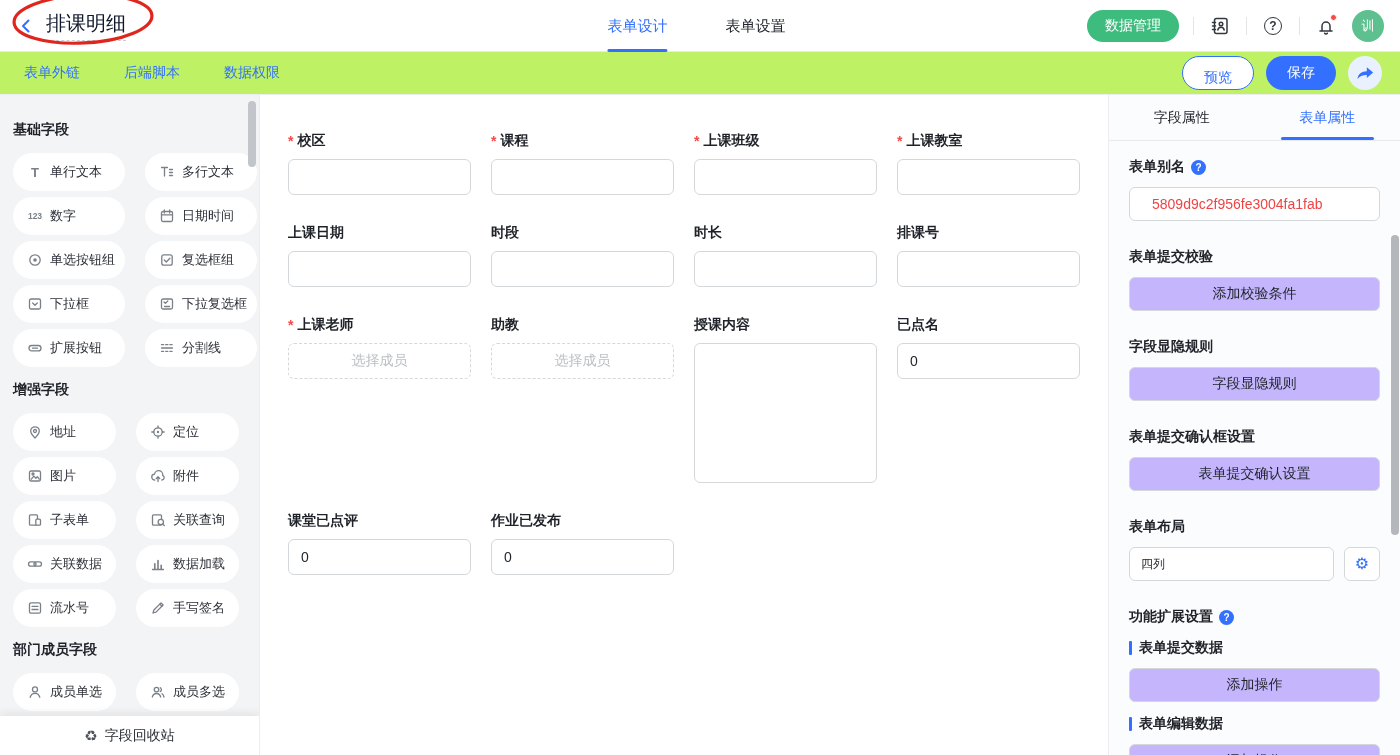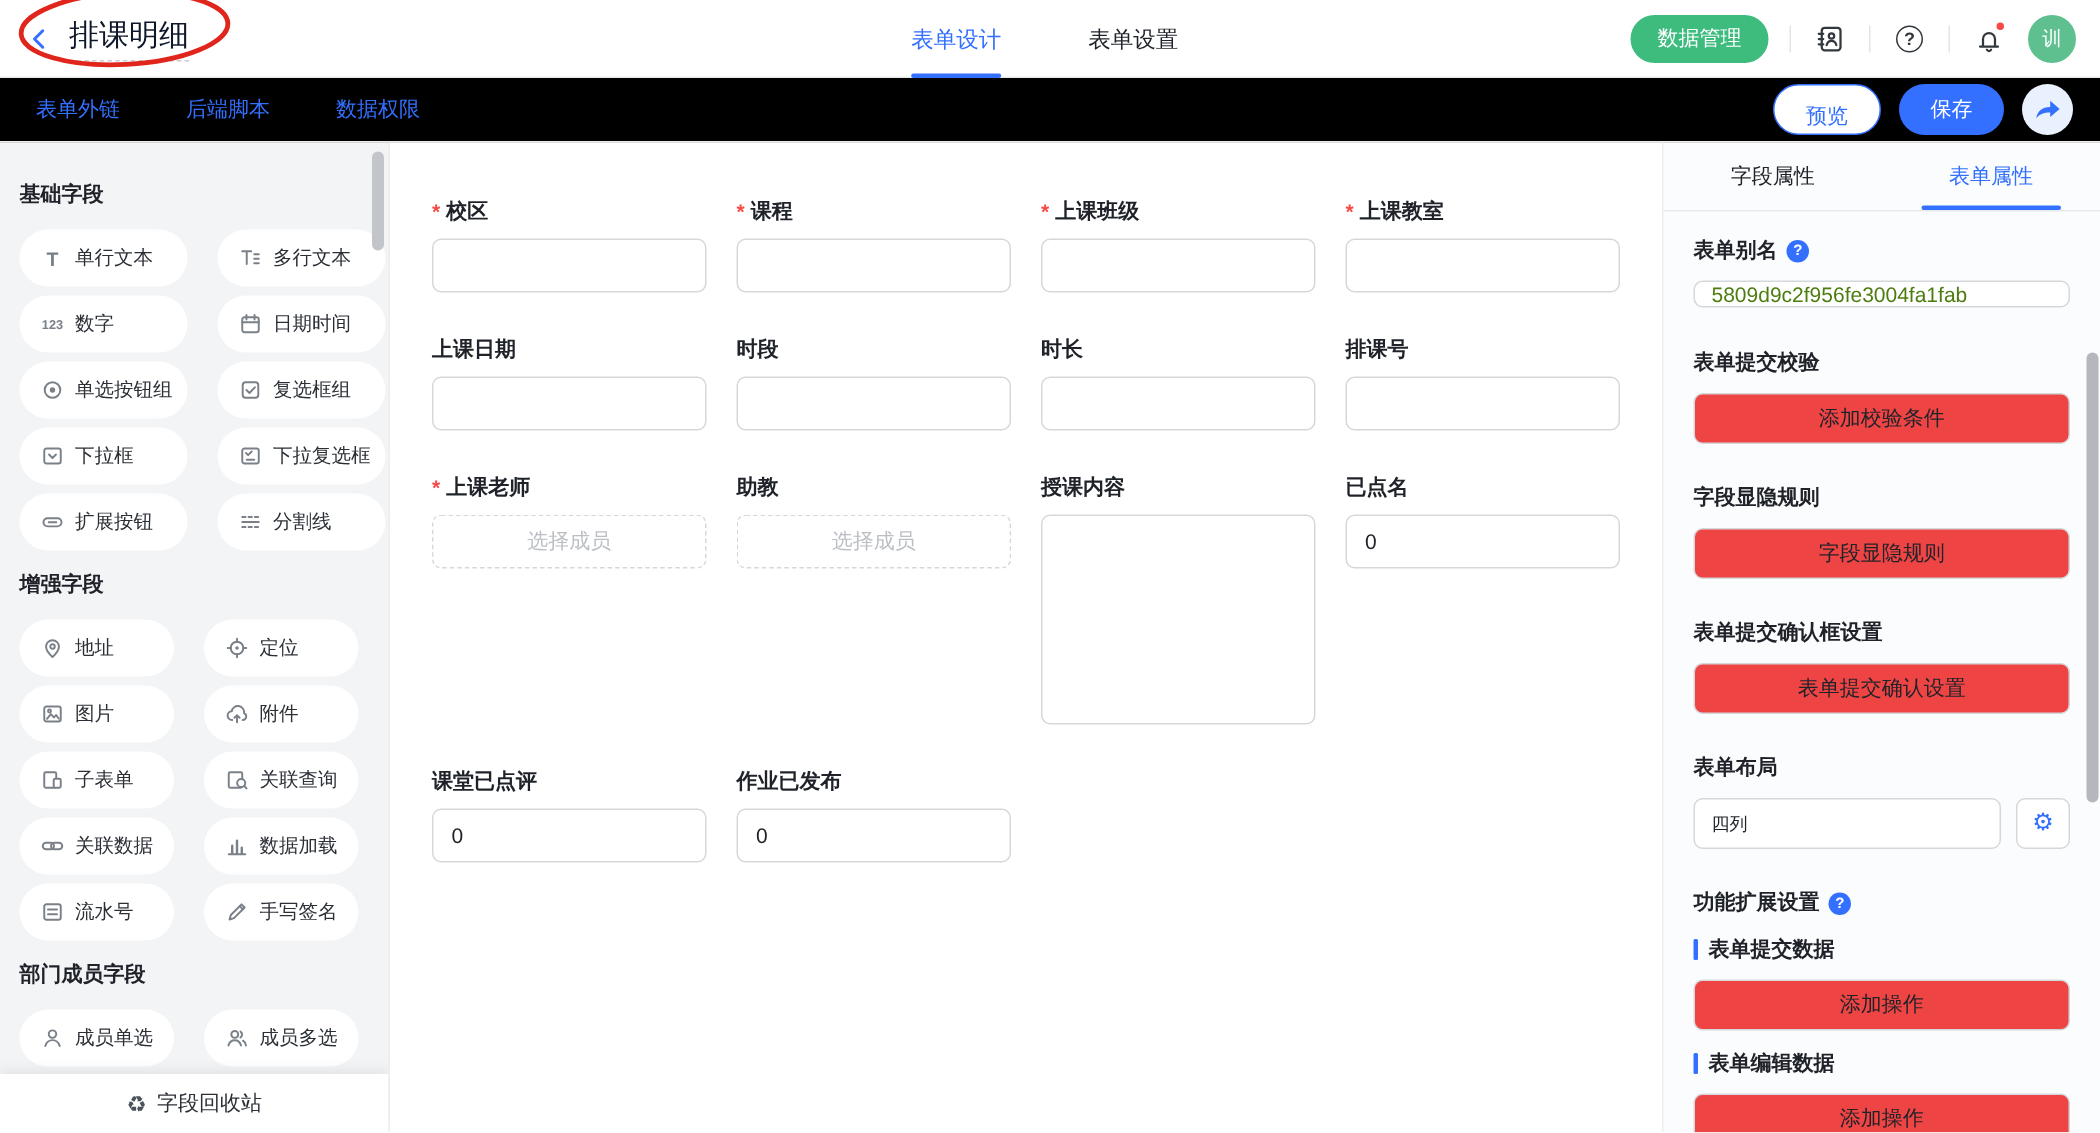--- a/index.html
+++ b/index.html
@@ -26,7 +26,7 @@
   .avatar { width:32px; height:32px; border-radius:50%; background:#5ec08f; color:#fff; font-size:13px; display:flex; align-items:center; justify-content:center; cursor:pointer; }
 
   
-  .subbar { height:43px; flex:0 0 43px; background:#000000; border-bottom:1px solid #ebedf0; display:flex; align-items:center; padding:0 18px; }
+  .subbar { height:43px; flex:0 0 43px; background:#bef264; border-bottom:1px solid #ebedf0; display:flex; align-items:center; padding:0 18px; }
   .subbar-links { display:flex; gap:38px; }
   .sub-link { display:flex; align-items:center; gap:6px; color:#3370ff; font-size:14px; cursor:pointer; }
   .subbar-right { margin-left:auto; display:flex; align-items:center; gap:12px; }

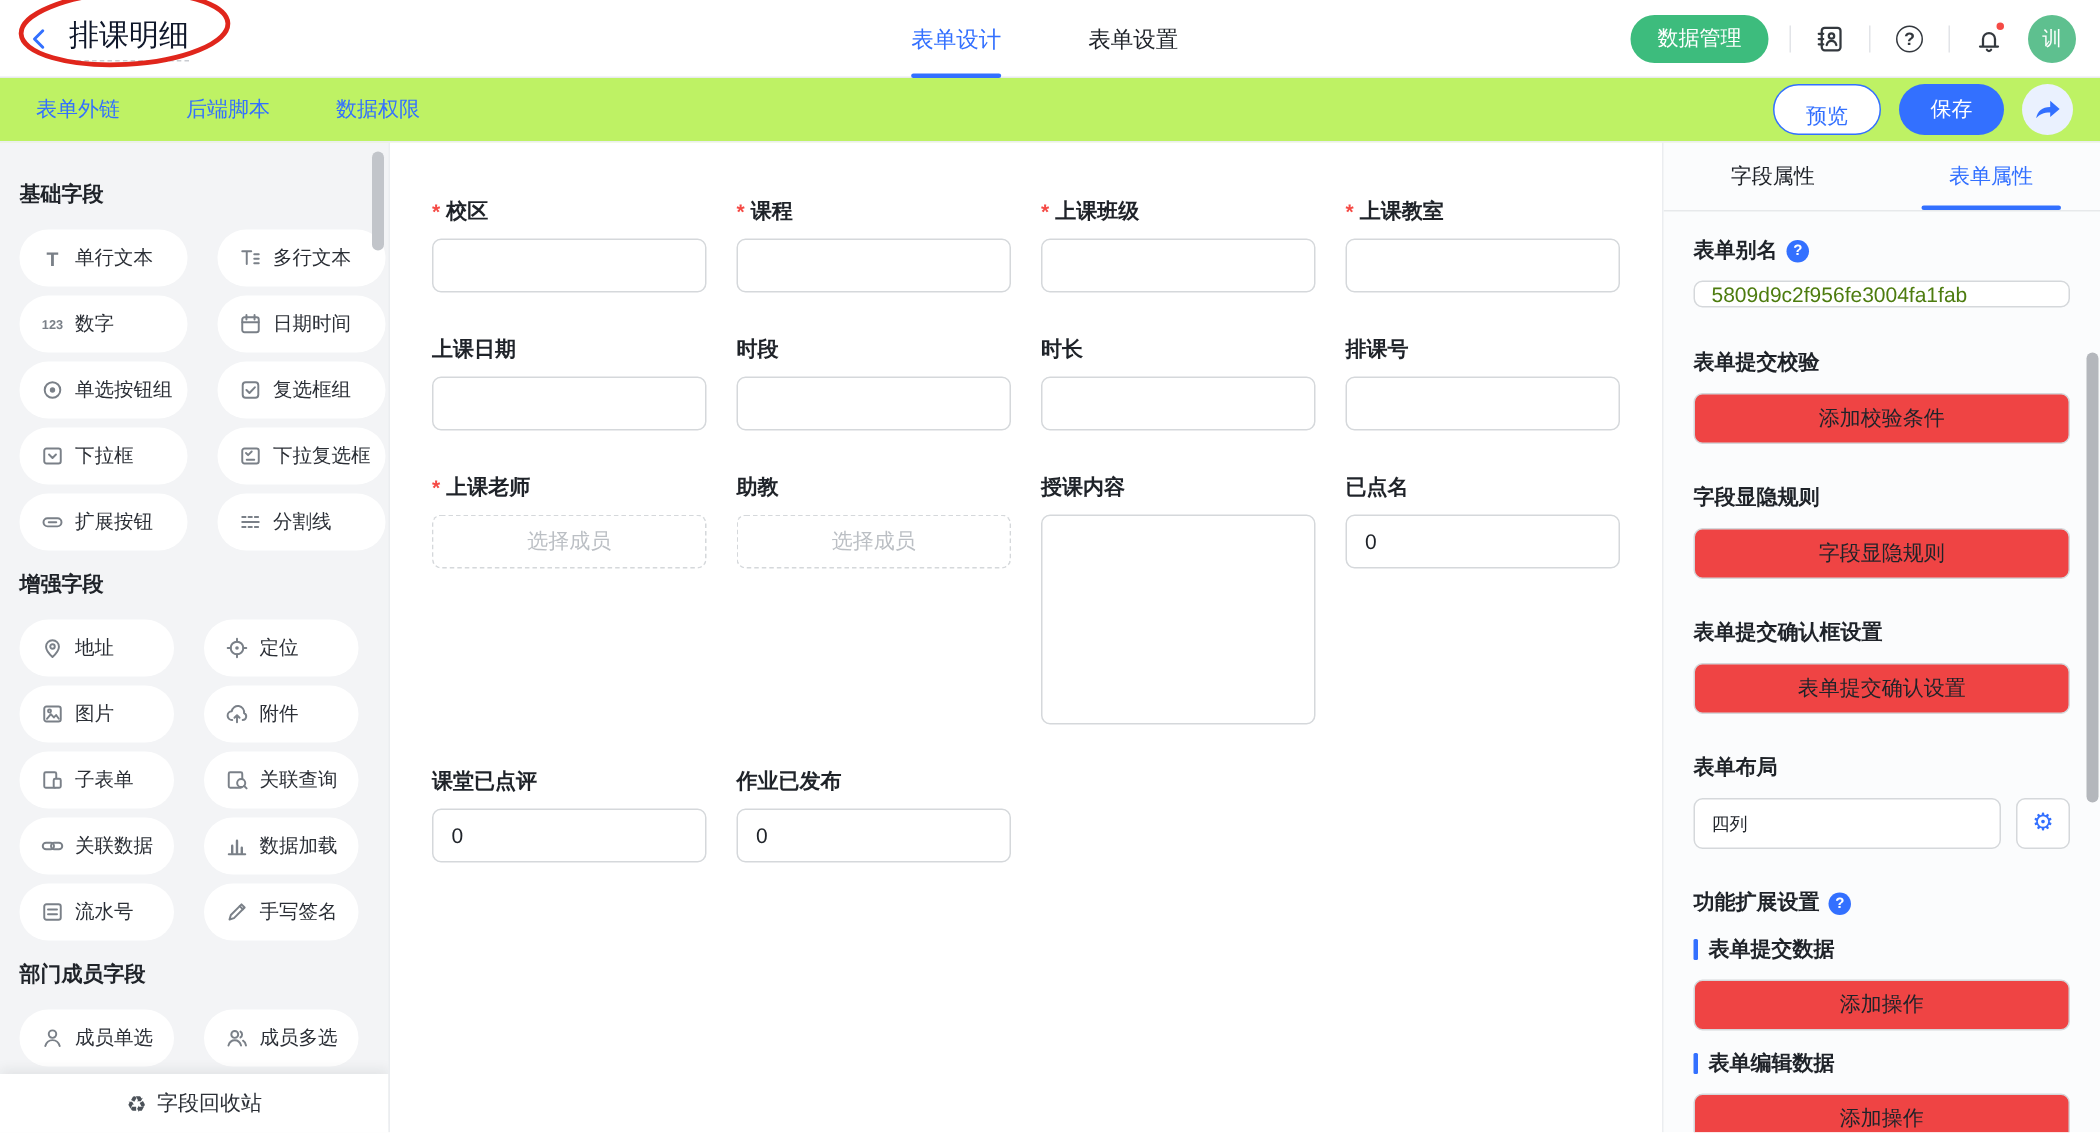--- a/index.html
+++ b/index.html
@@ -75,7 +75,7 @@
   .p-section { margin-bottom:27px; }
   .p-label { display:flex; align-items:center; gap:6px; font-size:14px; font-weight:bold; color:#1f2329; margin-bottom:11px; }
   .help-q { width:15px; height:15px; border-radius:50%; background:#3370ff; color:#fff; font-size:10px; font-weight:bold; display:flex; align-items:center; justify-content:center; cursor:pointer; }
-  .p-input { width:100%; height:18px; border:1px solid #d5d8db; border-radius:6px; background:#fff; font-size:14px; color:#4d7c0f; padding:0 11px; font-family:inherit; }
+  .p-input { width:100%; height:34px; border:1px solid #d5d8db; border-radius:6px; background:#fff; font-size:14px; color:#ef4444; padding:0 22px; font-family:inherit; }
   .p-btn { width:100%; height:34px; border:1px solid #d5d8db; border-radius:6px; background:#ef4444; font-size:14px; color:#1f2329; cursor:pointer; font-family:inherit; }
   .p-row { display:flex; gap:10px; }
   .p-select { flex:1; height:34px; border:1px solid #d5d8db; border-radius:6px; background:#fff; display:flex; align-items:center; padding:0 11px; font-size:12px; position:relative; cursor:pointer; }

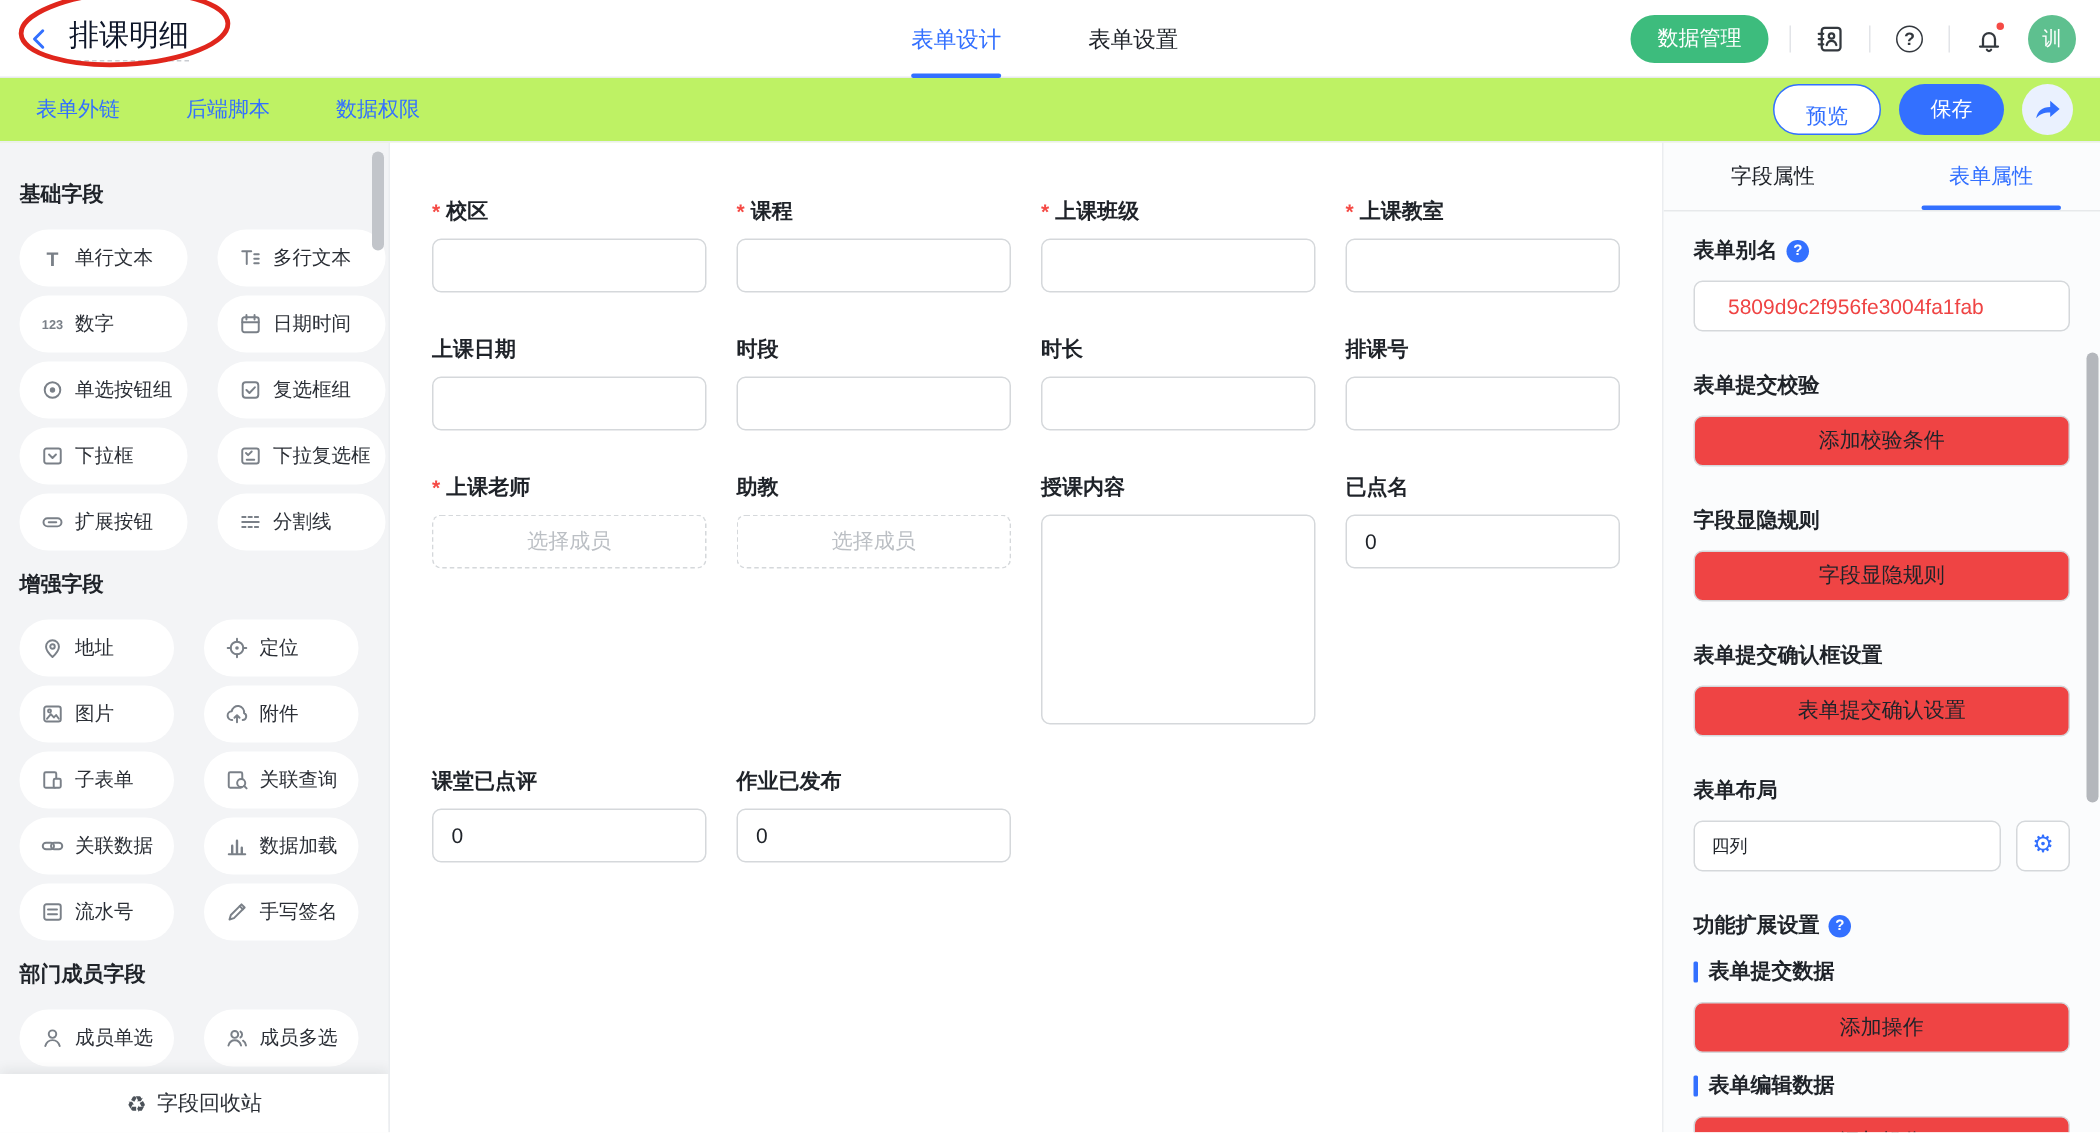--- a/index.html
+++ b/index.html
@@ -76,7 +76,7 @@
   .p-label { display:flex; align-items:center; gap:6px; font-size:14px; font-weight:bold; color:#1f2329; margin-bottom:11px; }
   .help-q { width:15px; height:15px; border-radius:50%; background:#3370ff; color:#fff; font-size:10px; font-weight:bold; display:flex; align-items:center; justify-content:center; cursor:pointer; }
   .p-input { width:100%; height:34px; border:1px solid #d5d8db; border-radius:6px; background:#fff; font-size:14px; color:#ef4444; padding:0 22px; font-family:inherit; }
-  .p-btn { width:100%; height:34px; border:1px solid #d5d8db; border-radius:6px; background:#ef4444; font-size:14px; color:#1f2329; cursor:pointer; font-family:inherit; }
+  .p-btn { width:100%; height:34px; border:1px solid #d5d8db; border-radius:6px; background:#c4b5fd; font-size:14px; color:#1f2329; cursor:pointer; font-family:inherit; }
   .p-row { display:flex; gap:10px; }
   .p-select { flex:1; height:34px; border:1px solid #d5d8db; border-radius:6px; background:#fff; display:flex; align-items:center; padding:0 11px; font-size:12px; position:relative; cursor:pointer; }
   .p-select .chev { position:absolute; right:10px; color:#8f959e; display:flex; }

